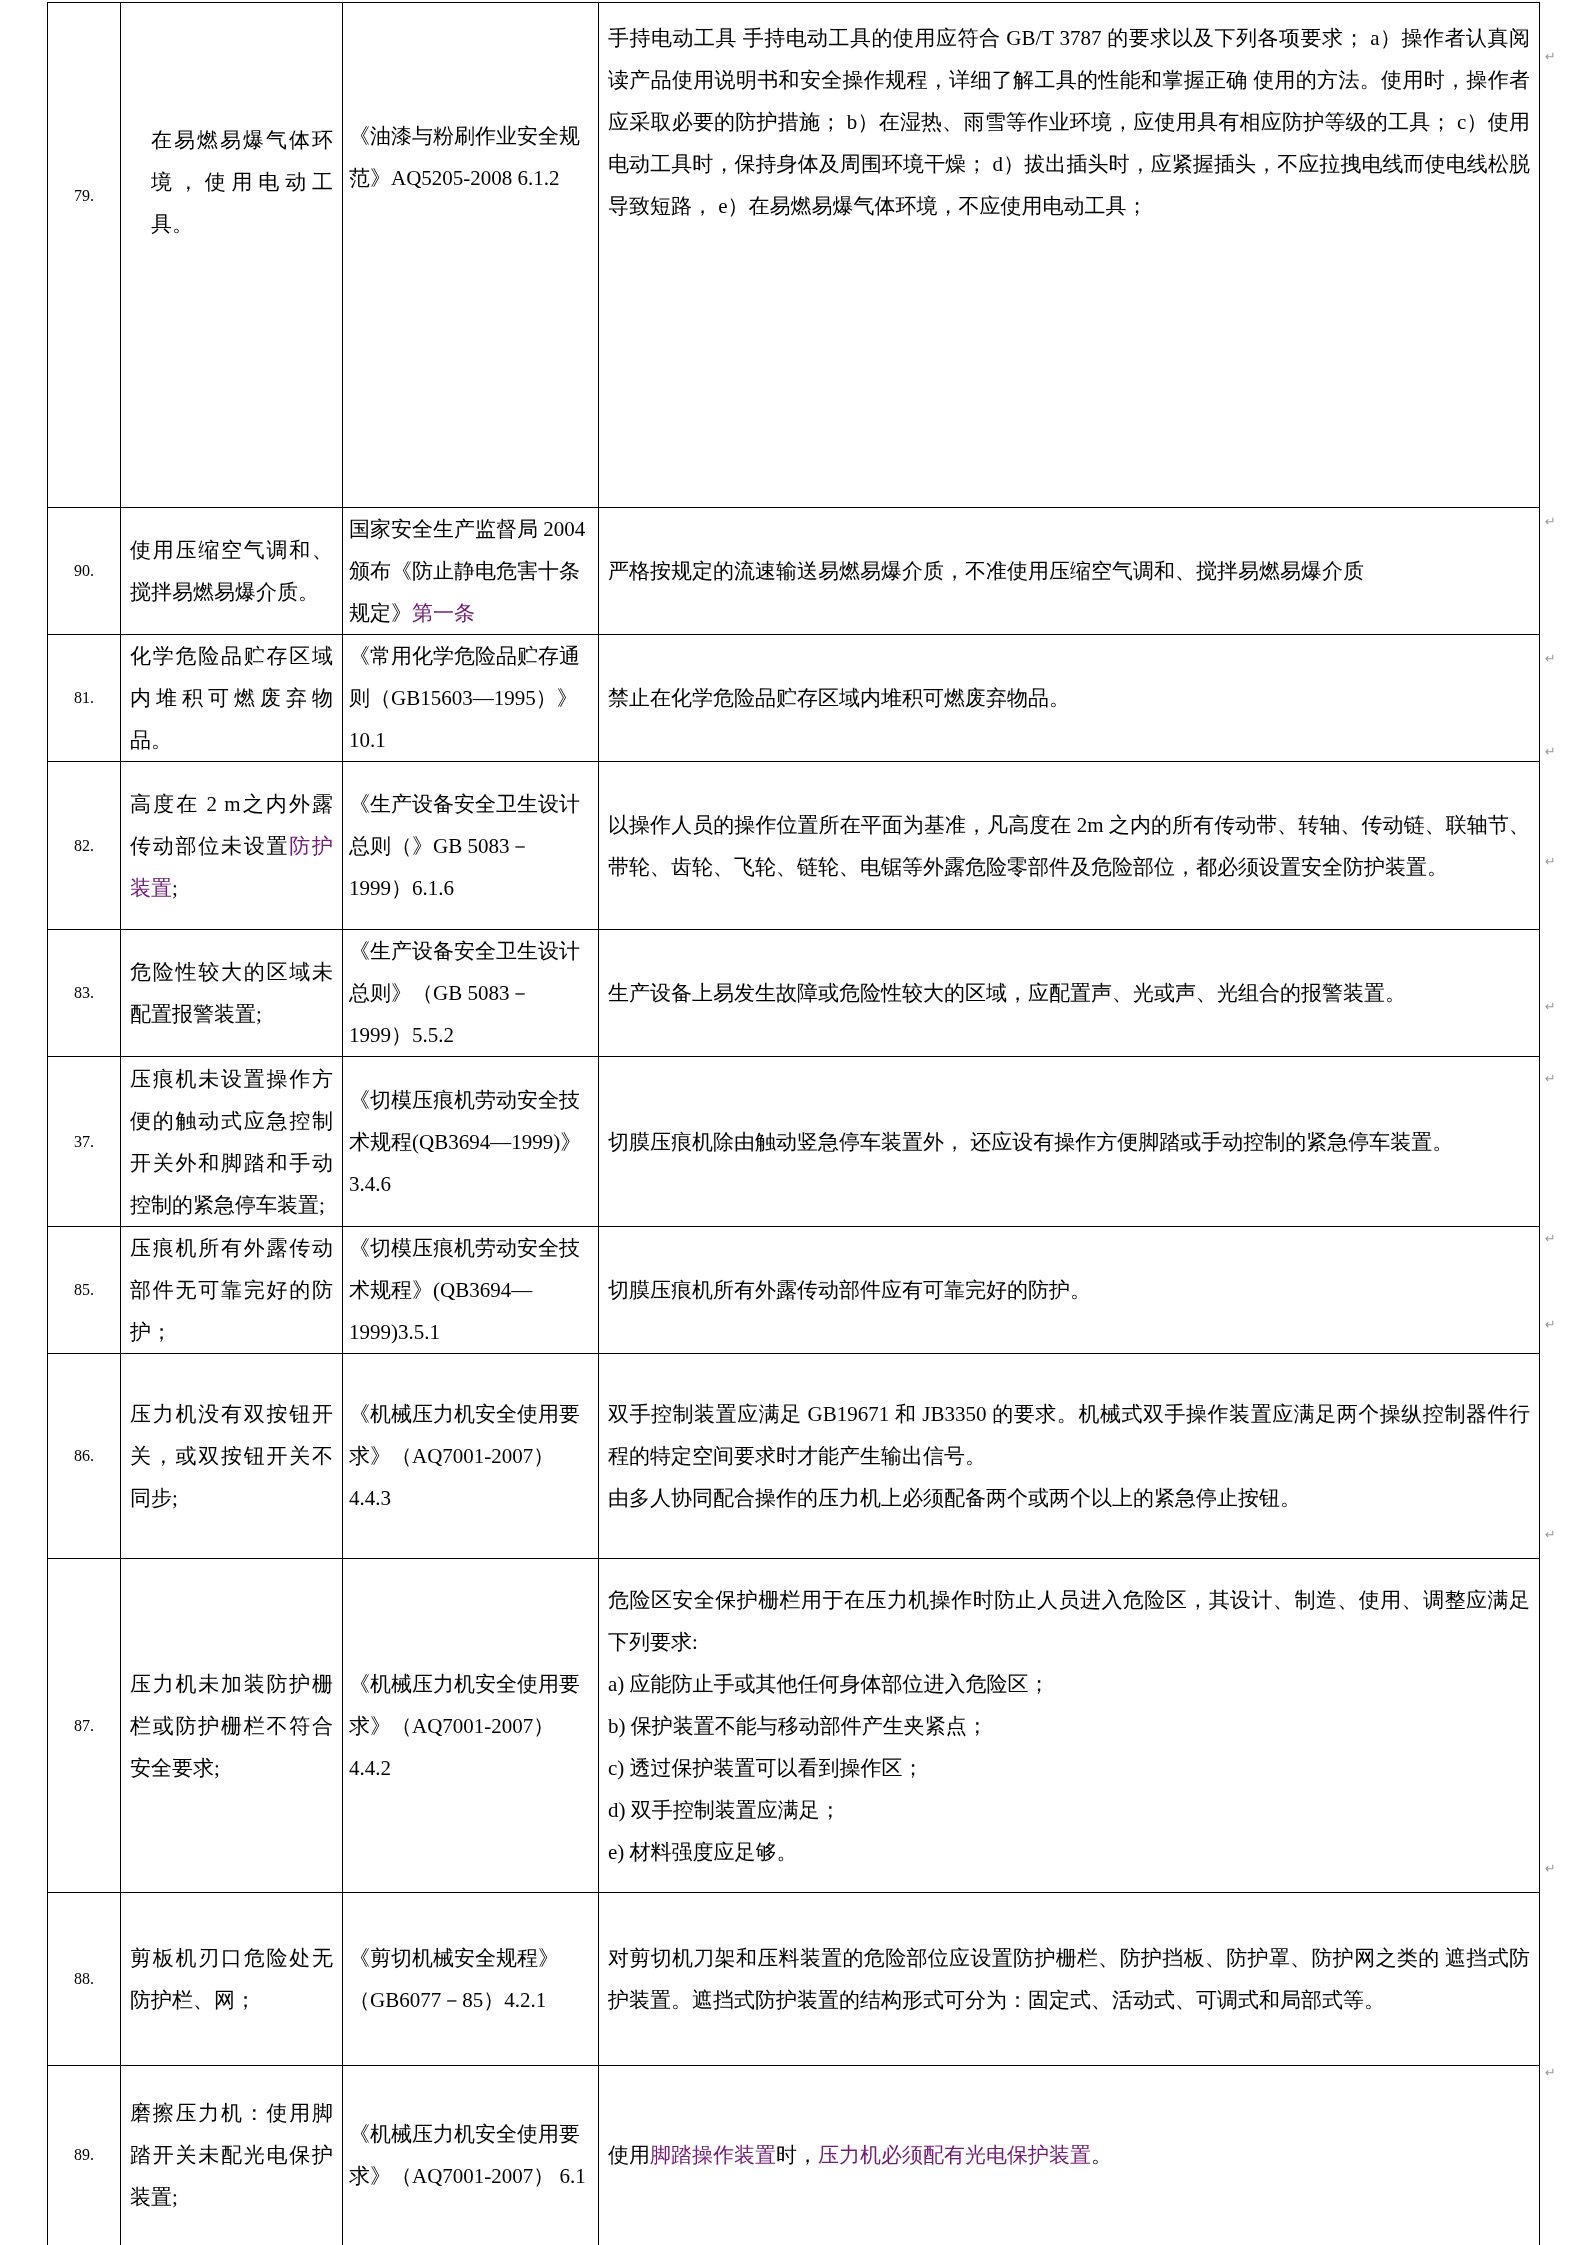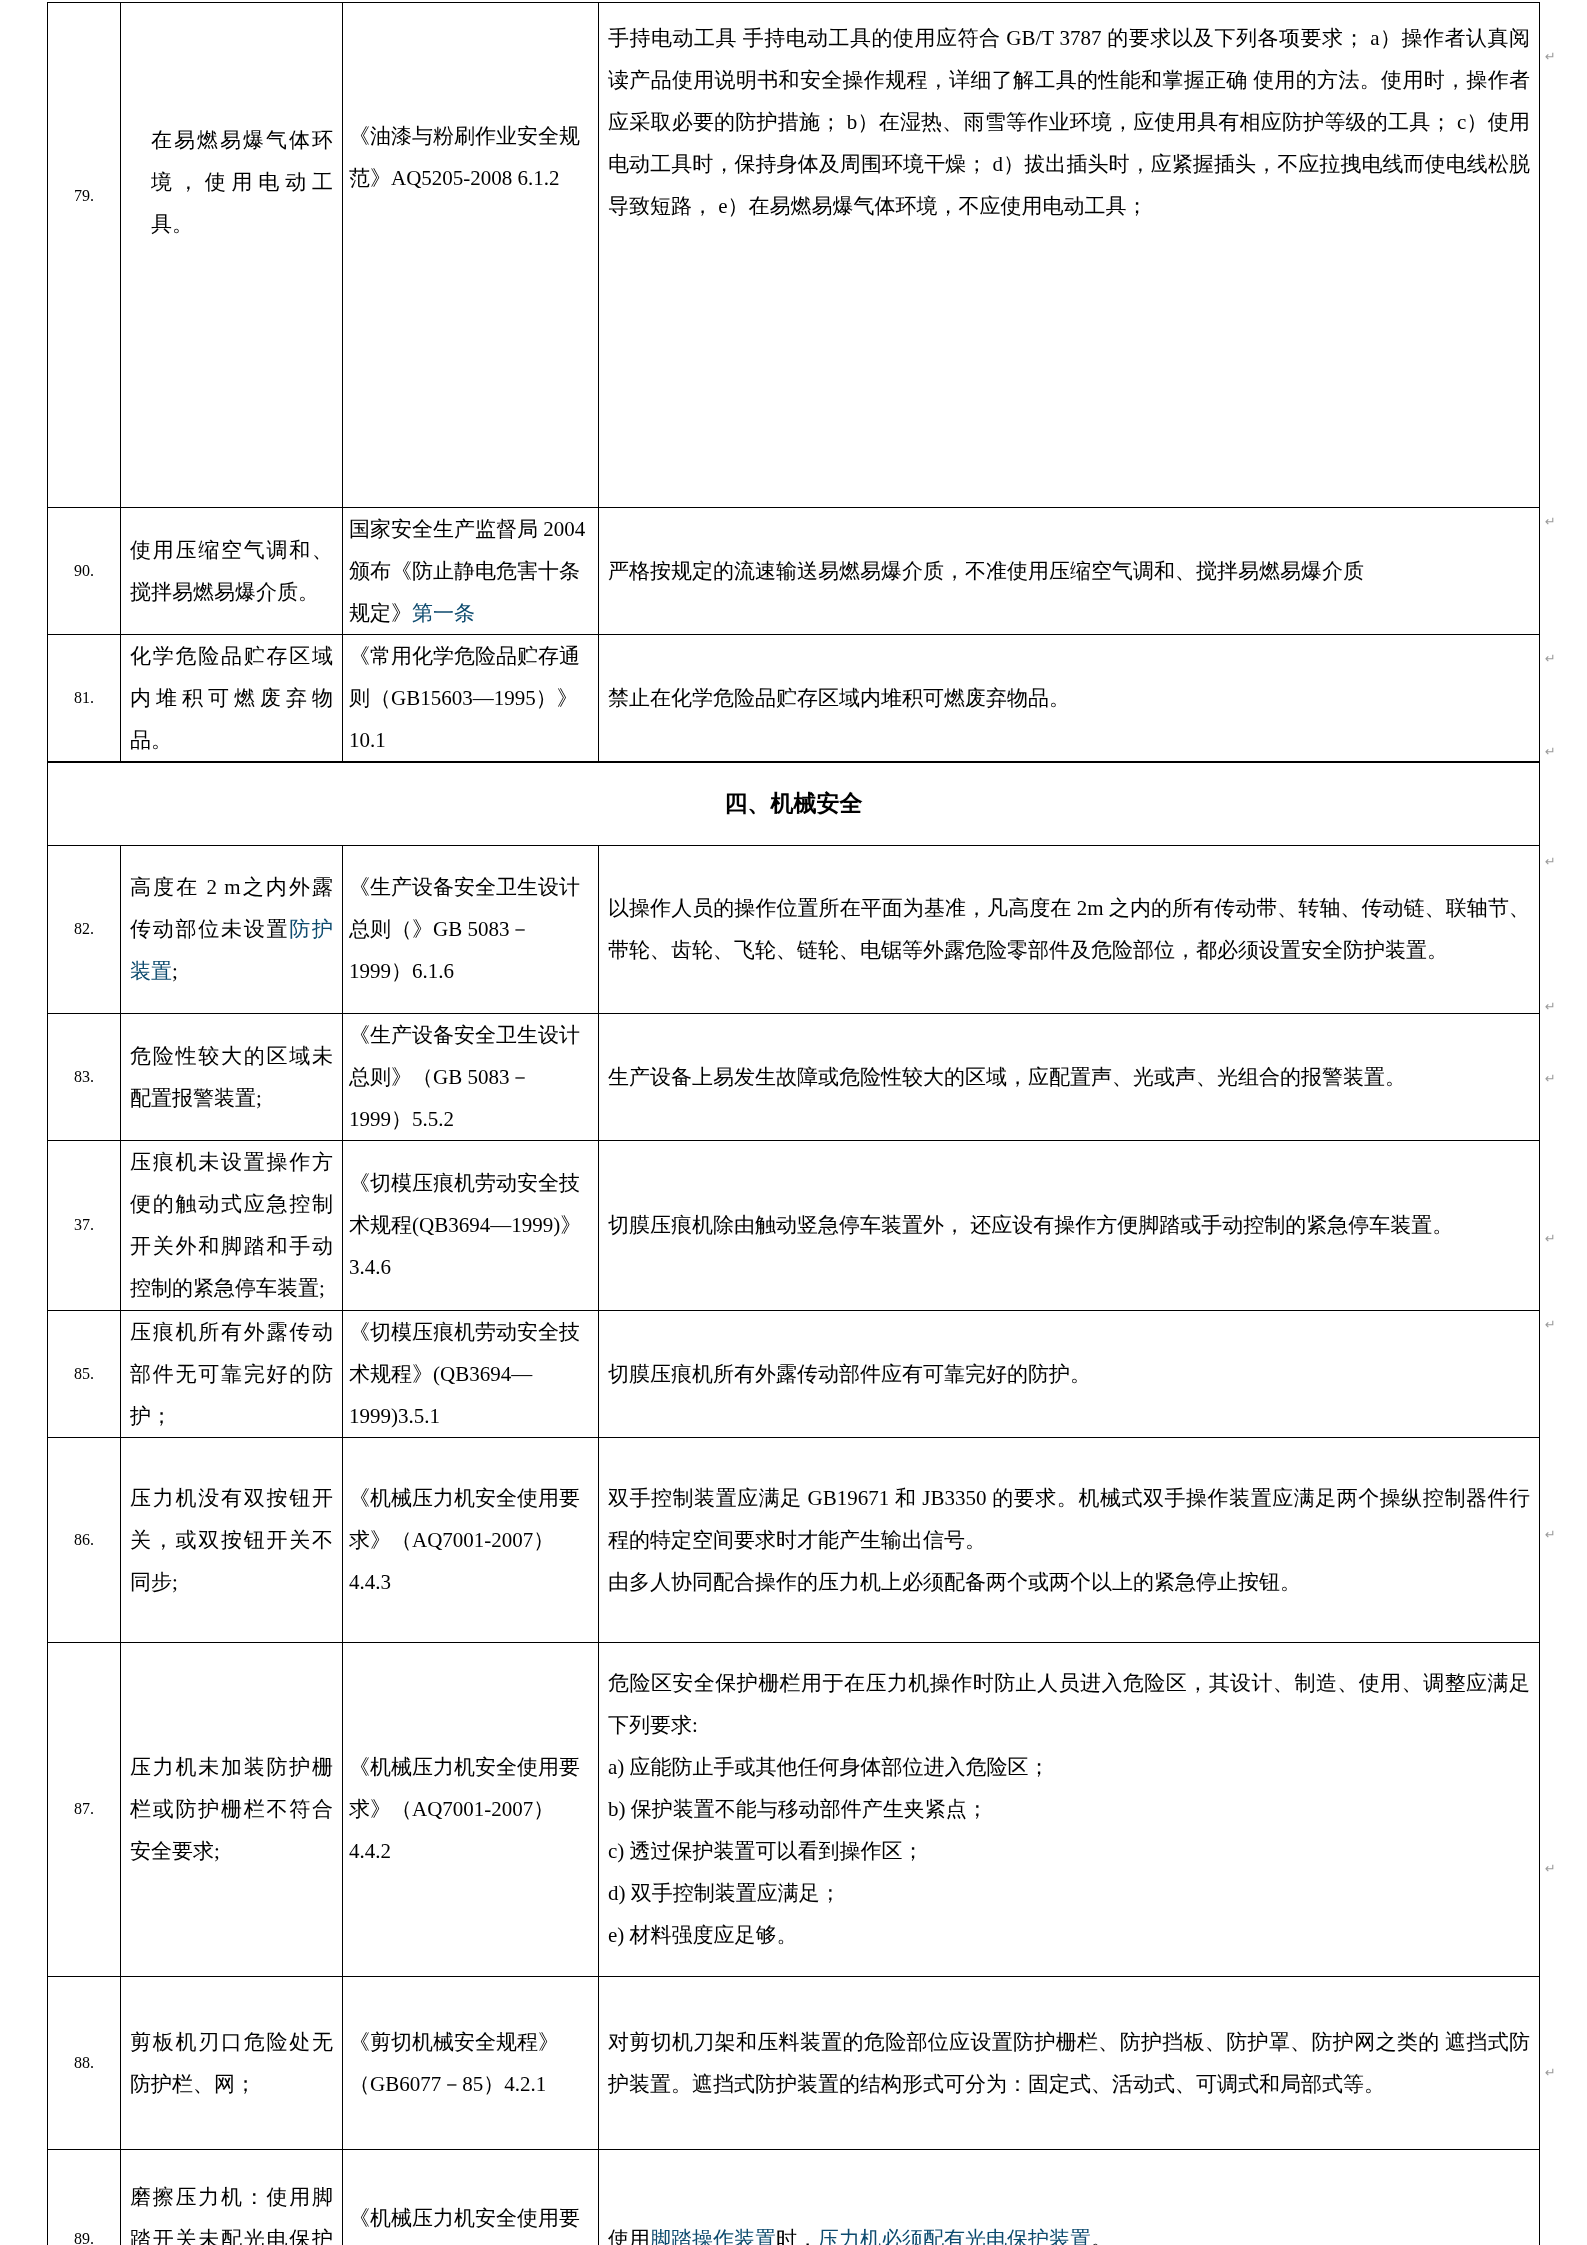--- a/index.html
+++ b/index.html
@@ -32,7 +32,7 @@
   tr.r79 td.issue{padding-top:116px;padding-left:30px;}
   tr.r79 td.basis{padding-top:112px;}
   tr.r79 td.req{padding-top:14px;}
-  .red{color:#0c4a6e;}
+  .red{color:#701a75;}
   .para{margin:0;}
   .row-mark{
     position:absolute;left:1545px;width:16px;

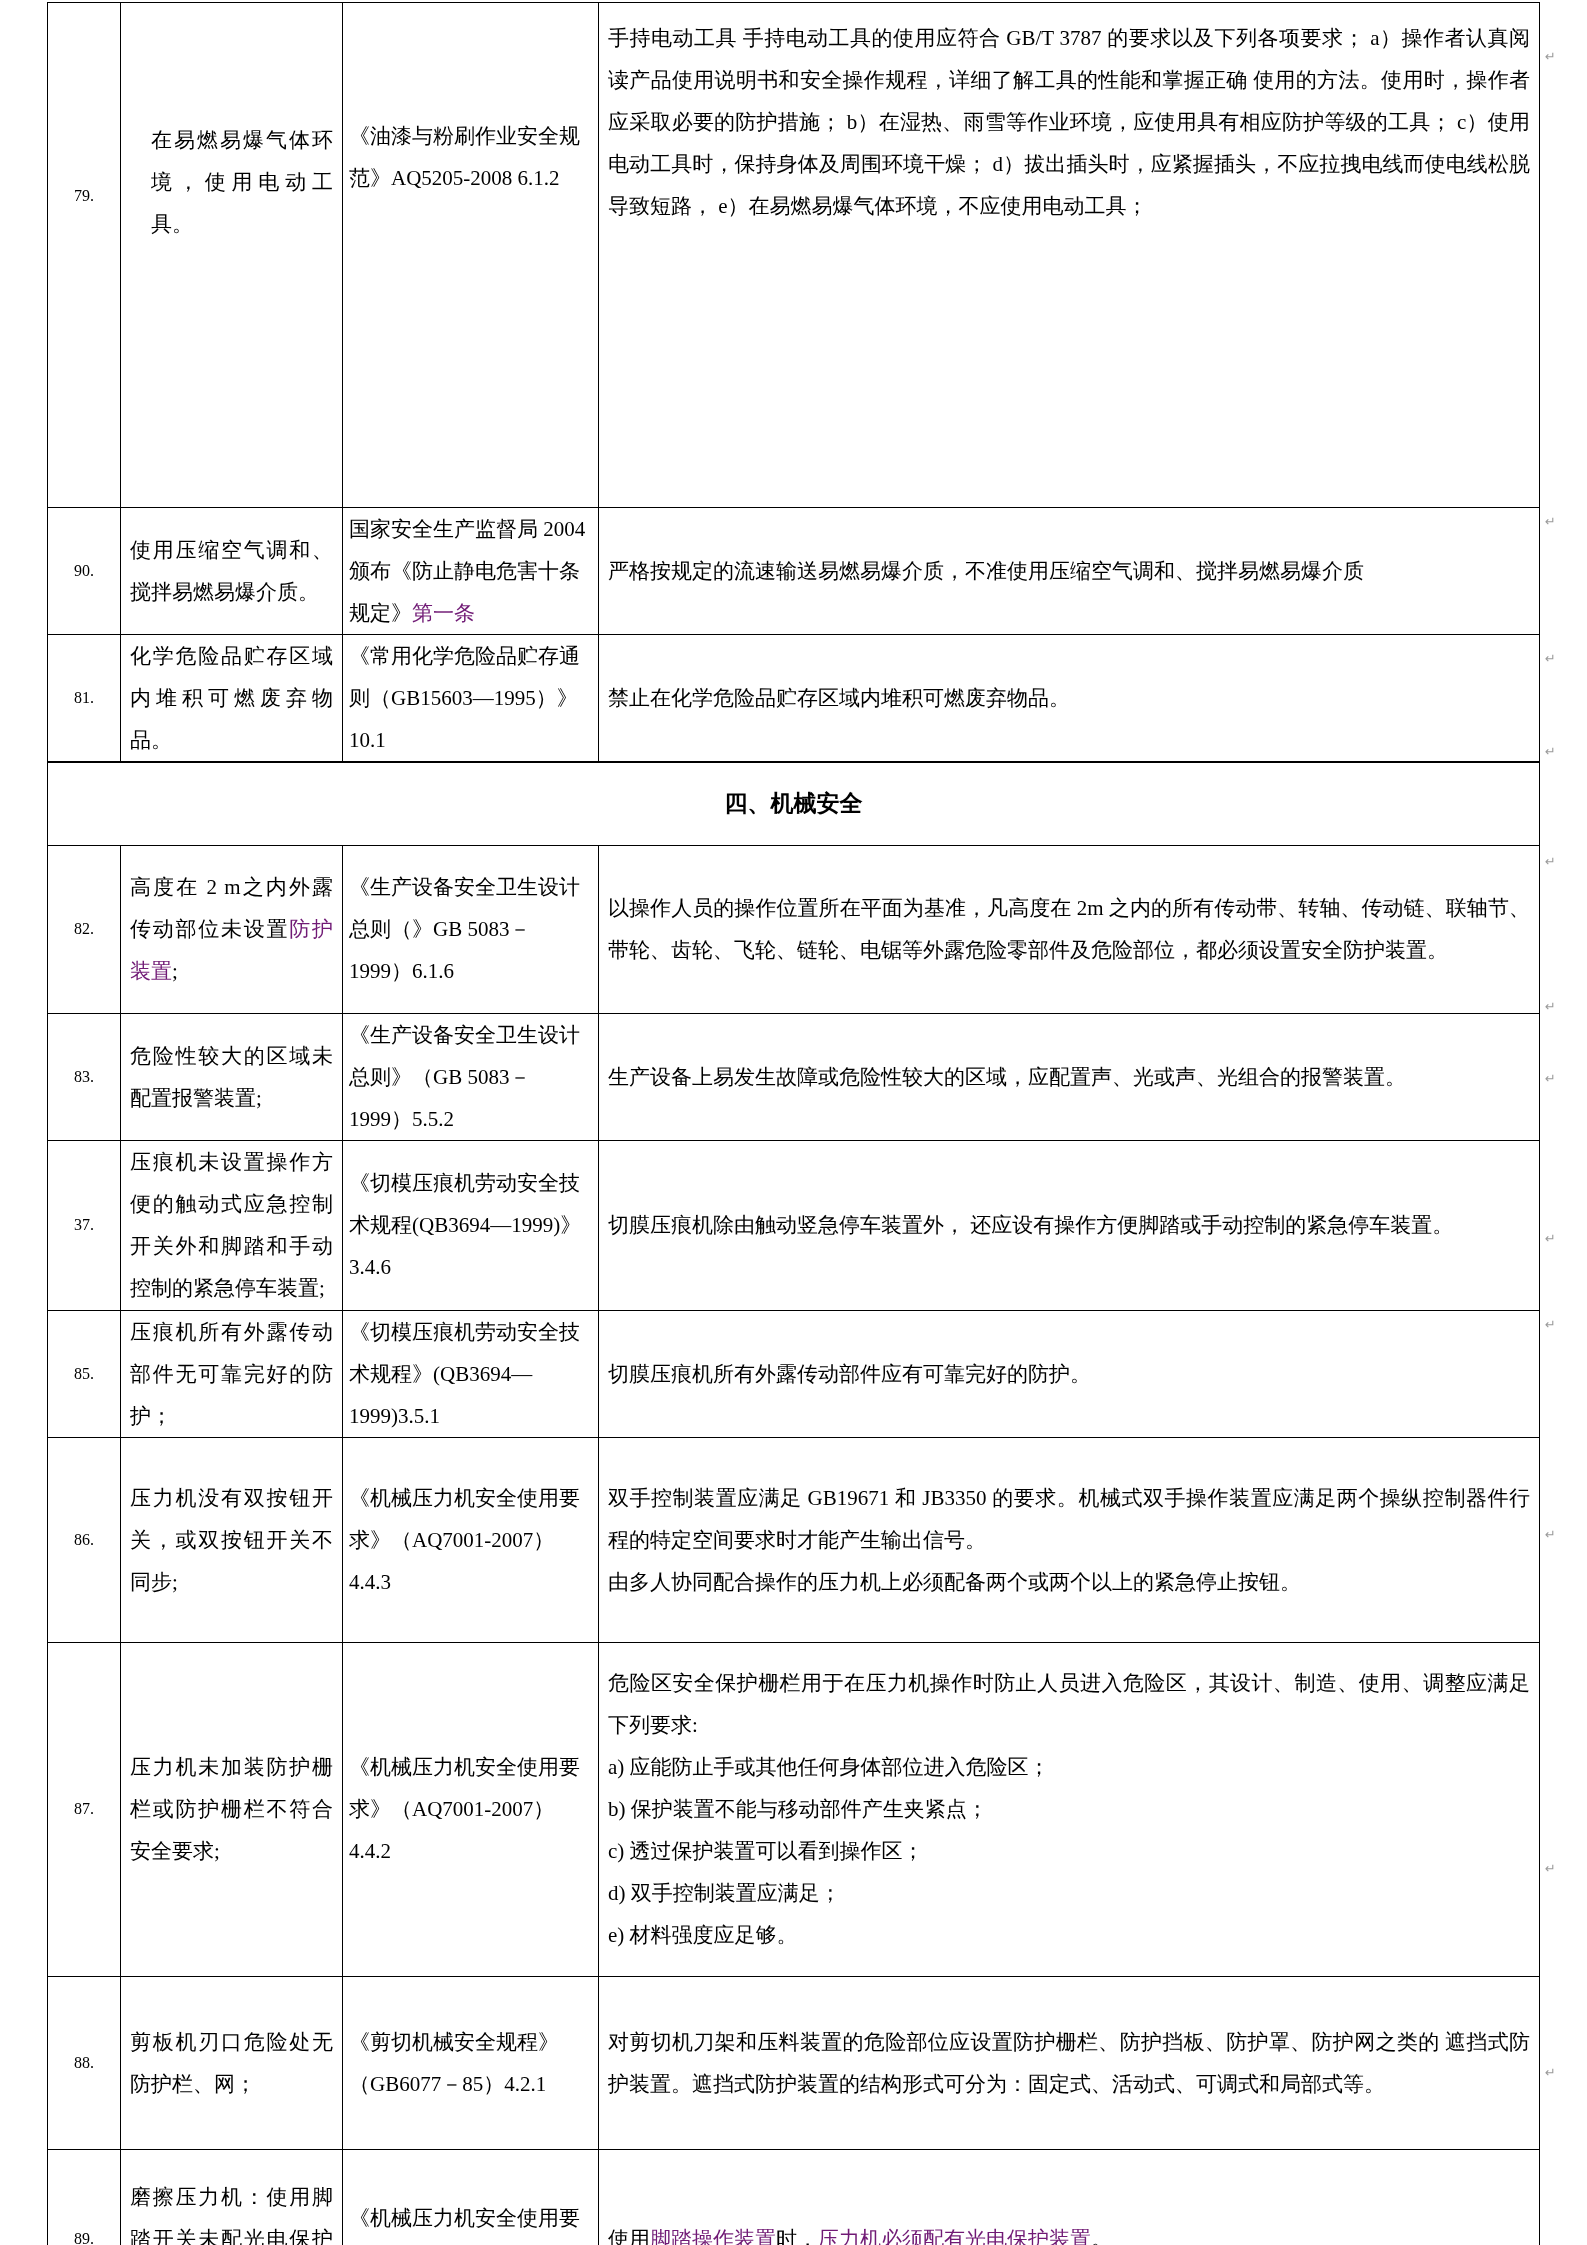--- a/index.html
+++ b/index.html
@@ -72,9 +72,6 @@
         <td class="issue">化学危险品贮存区域内堆积可燃废弃物品。</td>
         <td class="basis">《常用化学危险品贮存通则（GB15603—1995）》10.1</td>
         <td class="req">禁止在化学危险品贮存区域内堆积可燃废弃物品。</td>
-      </tr>
-      <tr class="section-row" style="height:83px">
-        <td colspan="4">四、机械安全</td>
       </tr>
       <tr style="height:168px">
         <td class="num">82.</td>

